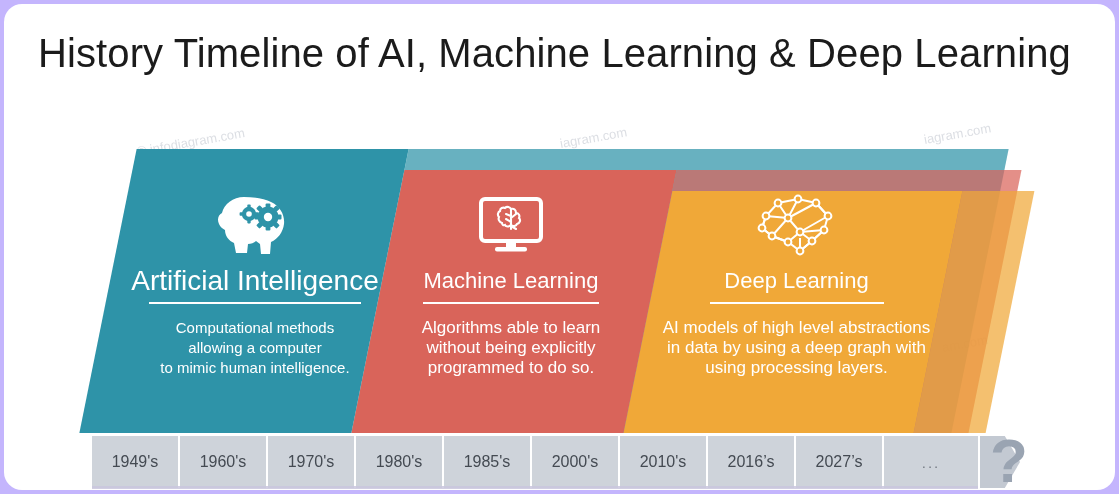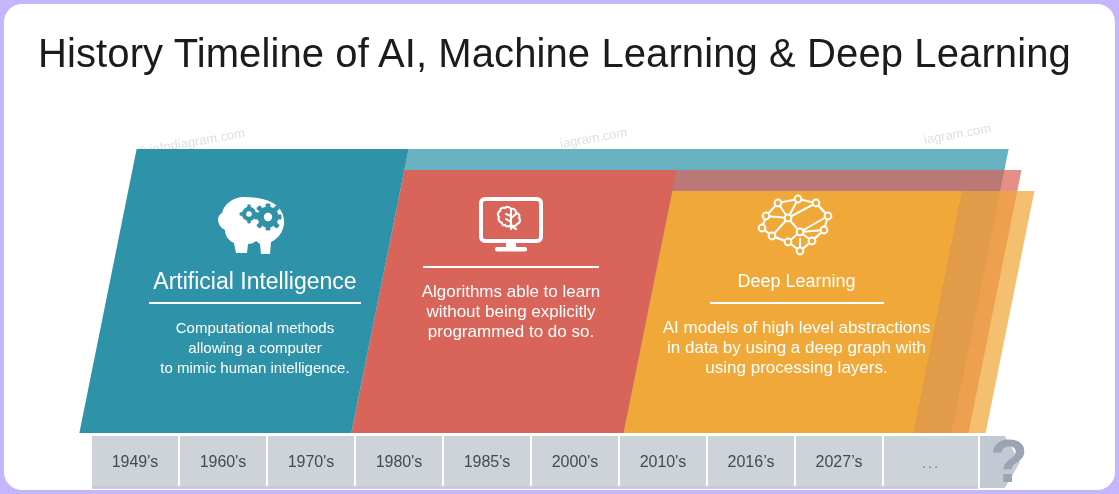--- a/index.html
+++ b/index.html
@@ -105,7 +105,7 @@
   .pc2 .panel-icon { height: 64px; }
 
   .panel-heading {
-    font-size: 23px;
+    font-size: 28px;
     line-height: 30px;
     font-weight: 400;
     color: #ffffff;

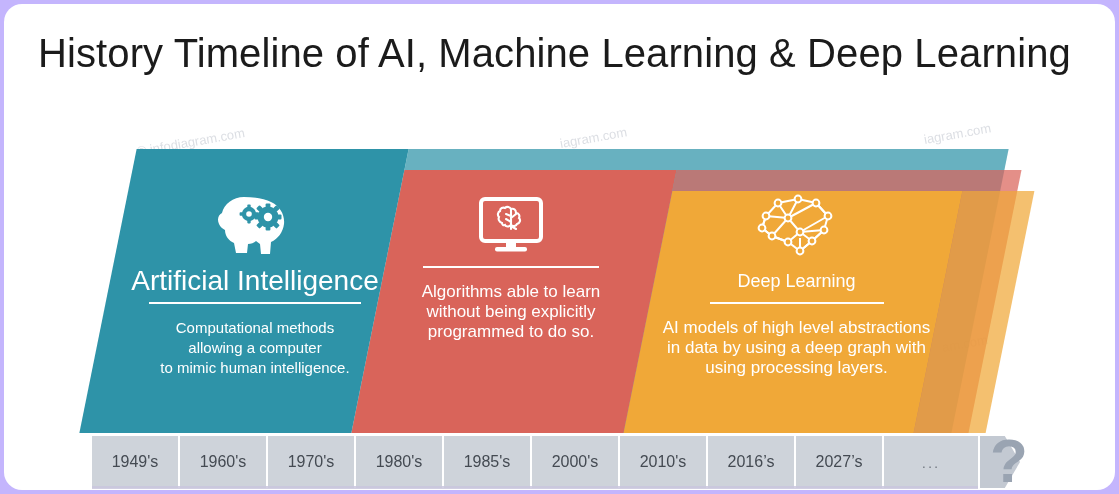--- a/index.html
+++ b/index.html
@@ -251,6 +251,7 @@
           </g>
         </svg>
       </div>
+      <div class="panel-heading">Machine Learning</div>
       <div class="panel-rule"></div>
       <div class="panel-desc">
         <div>Algorithms able to learn</div>

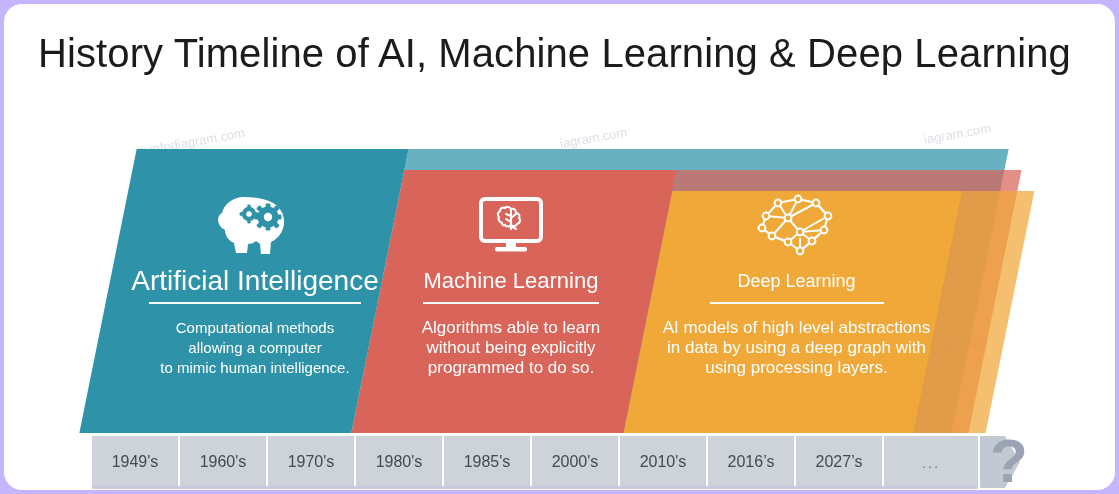--- a/index.html
+++ b/index.html
@@ -112,7 +112,7 @@
     white-space: nowrap;
   }
   .pc2 .panel-heading { font-size: 22px; }
-  .pc3 .panel-heading { font-size: 18px; }
+  .pc3 .panel-heading { font-size: 22px; }
 
   .panel-rule {
     height: 2px;

